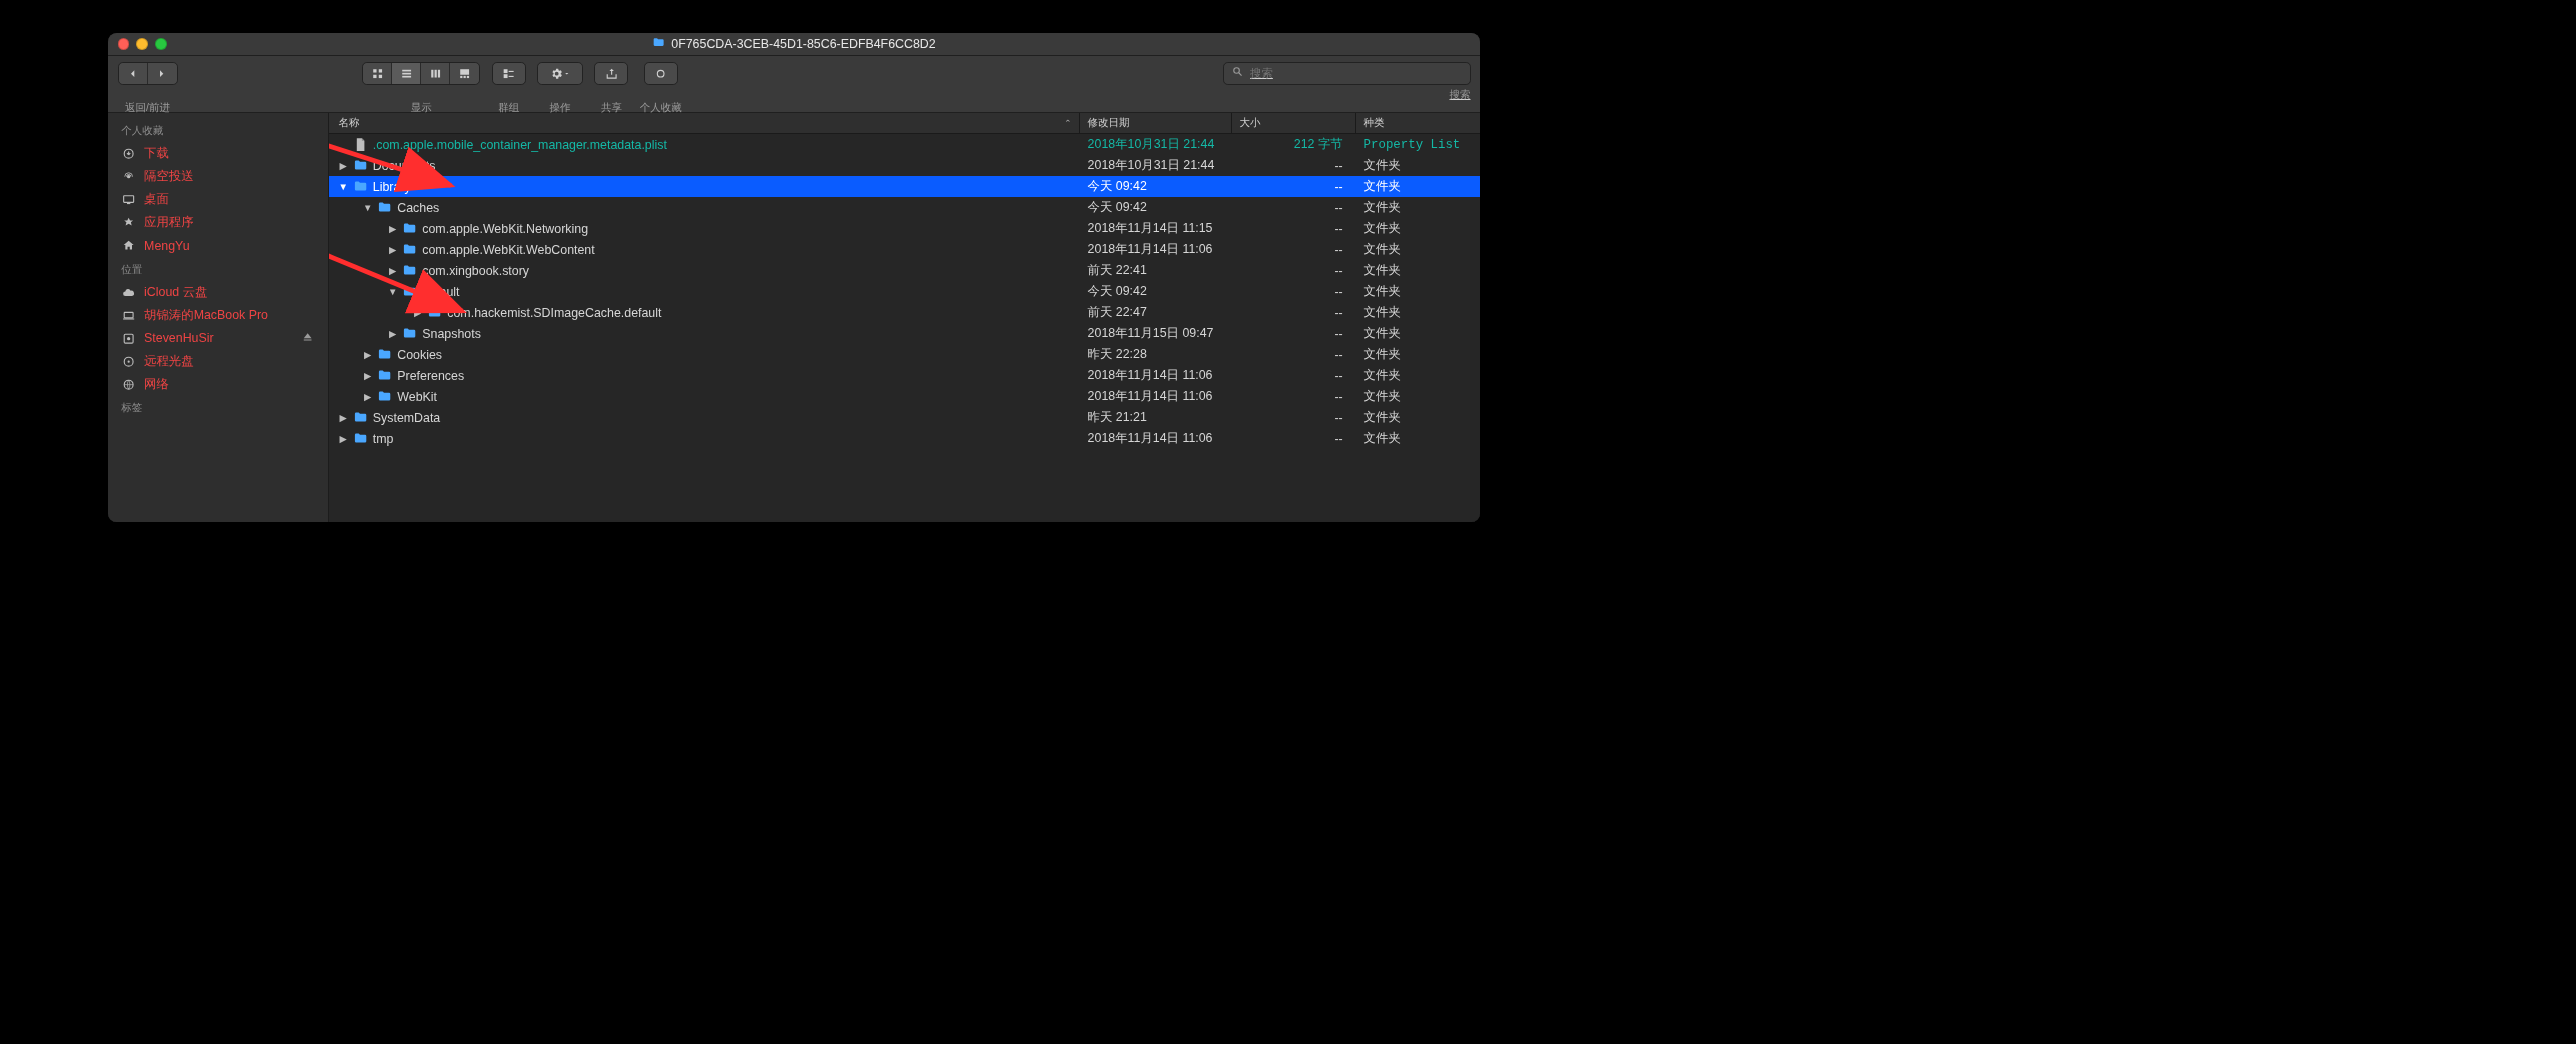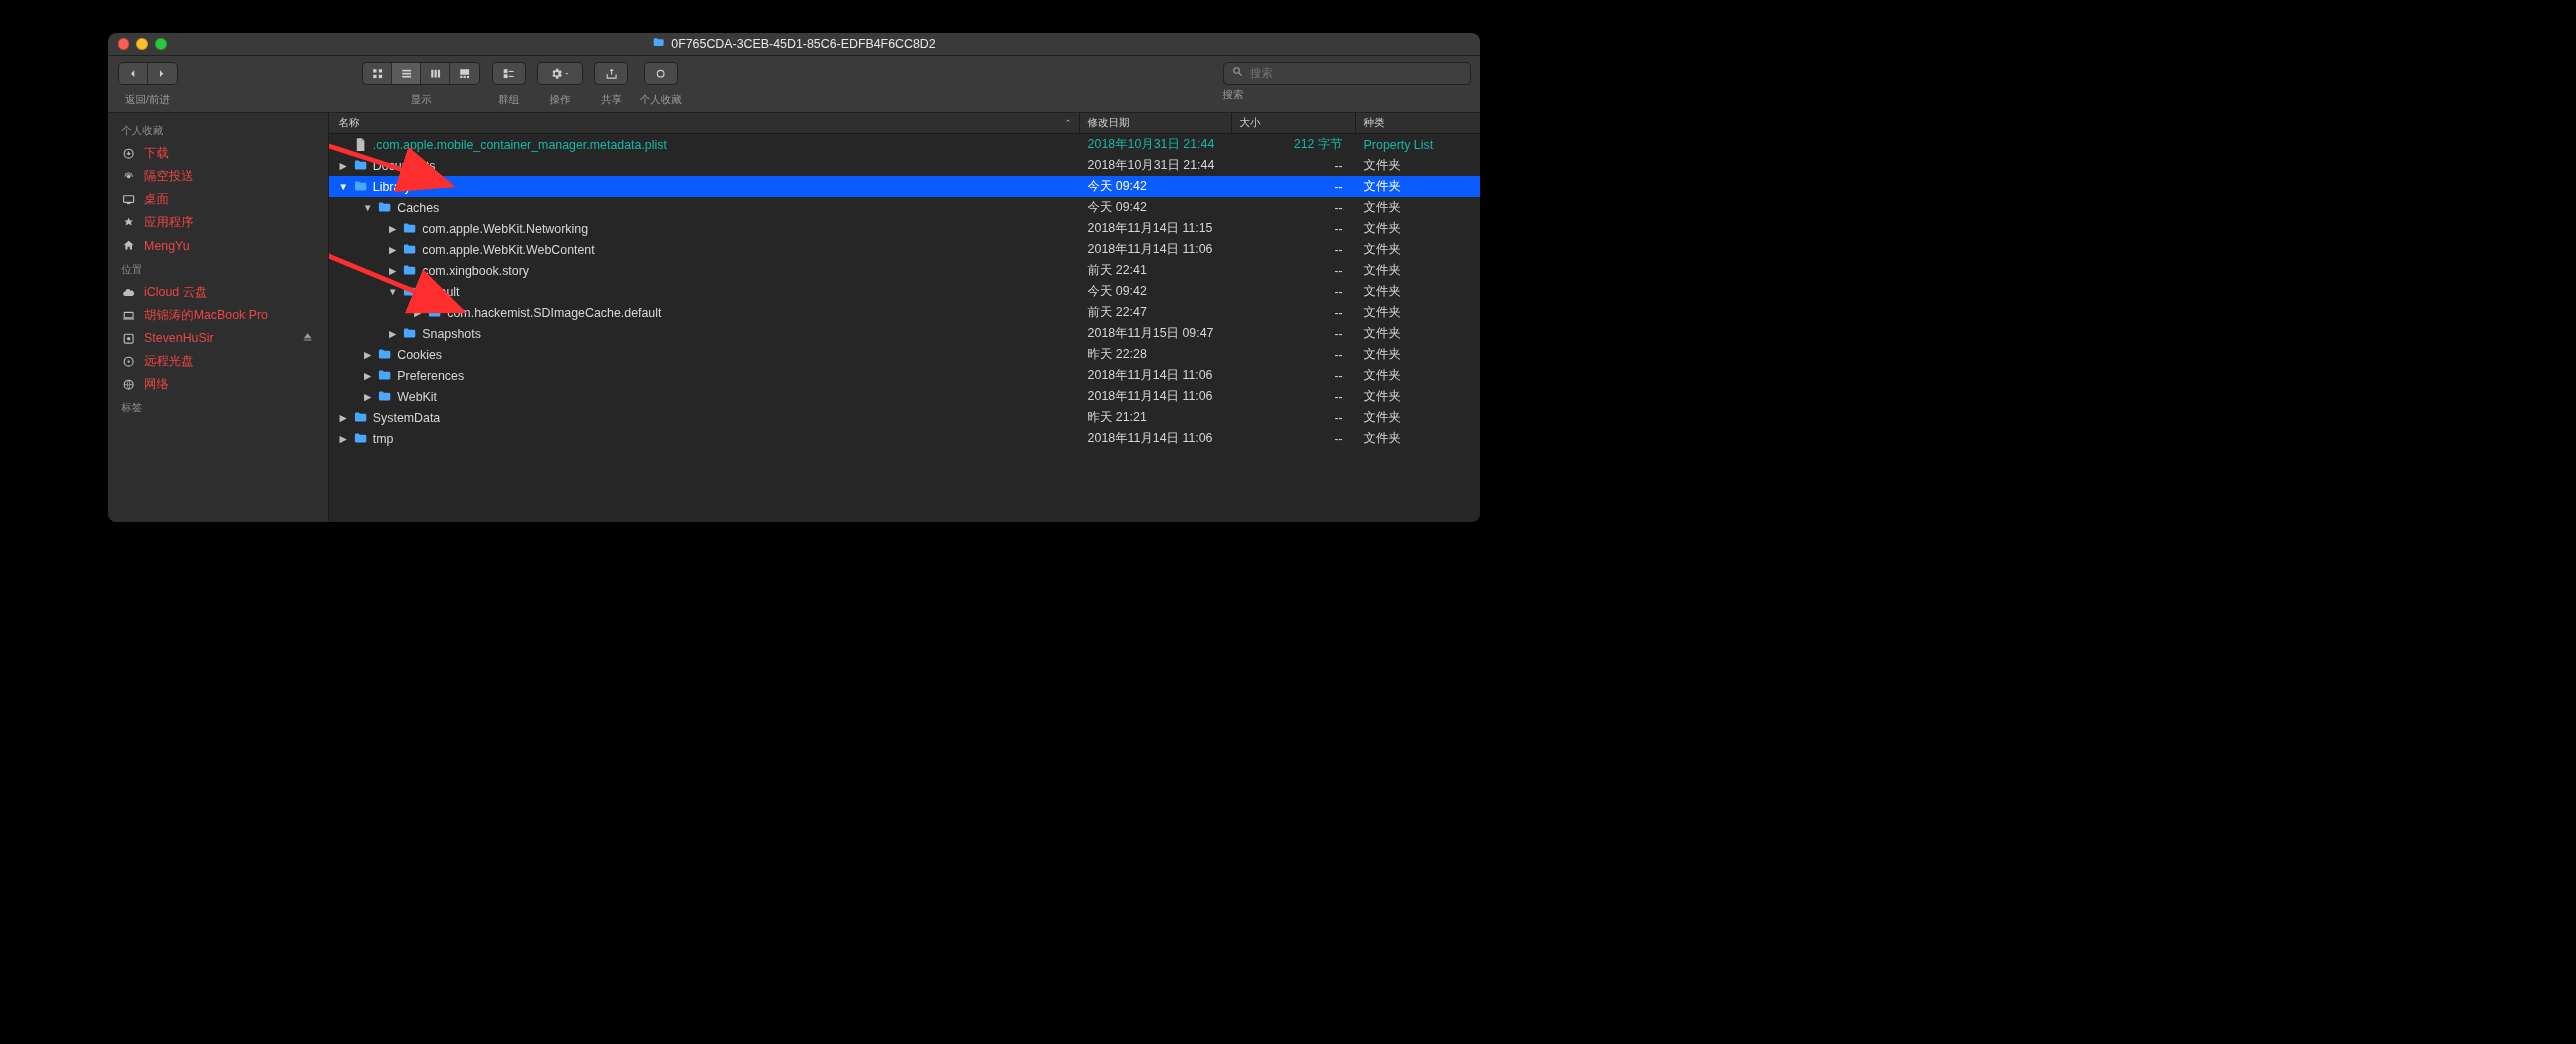--- a/index.html
+++ b/index.html
@@ -32,7 +32,7 @@
   .seg-btn svg, .seg-btn span.ic { color: #cfcfcf; }
   .tool-btn { width: 34px; height: 23px; background: #4a4a4a; border: 1px solid #222; border-radius: 4.8px; display:flex; align-items:center; justify-content:center; }
   .spacer { flex: 1; }
-  .searchwrap { display: flex; flex-direction: column; align-items: flex-start; gap: 3.8px; min-width: 248px; }
+  .searchwrap { display: flex; flex-direction: column; align-items: flex-end; gap: 3.8px; min-width: 248px; text-decoration: underline; }
   .search { width: 248px; height: 23px; background: #3f3f3f; border: 1px solid #222; border-radius: 4.8px; display:flex; align-items:center; padding: 0 7.6px; gap: 5.7px; }
   .search input { background: transparent; border: none; outline: none; color: #ddd; font-size: 11.4px; flex: 1; }
 

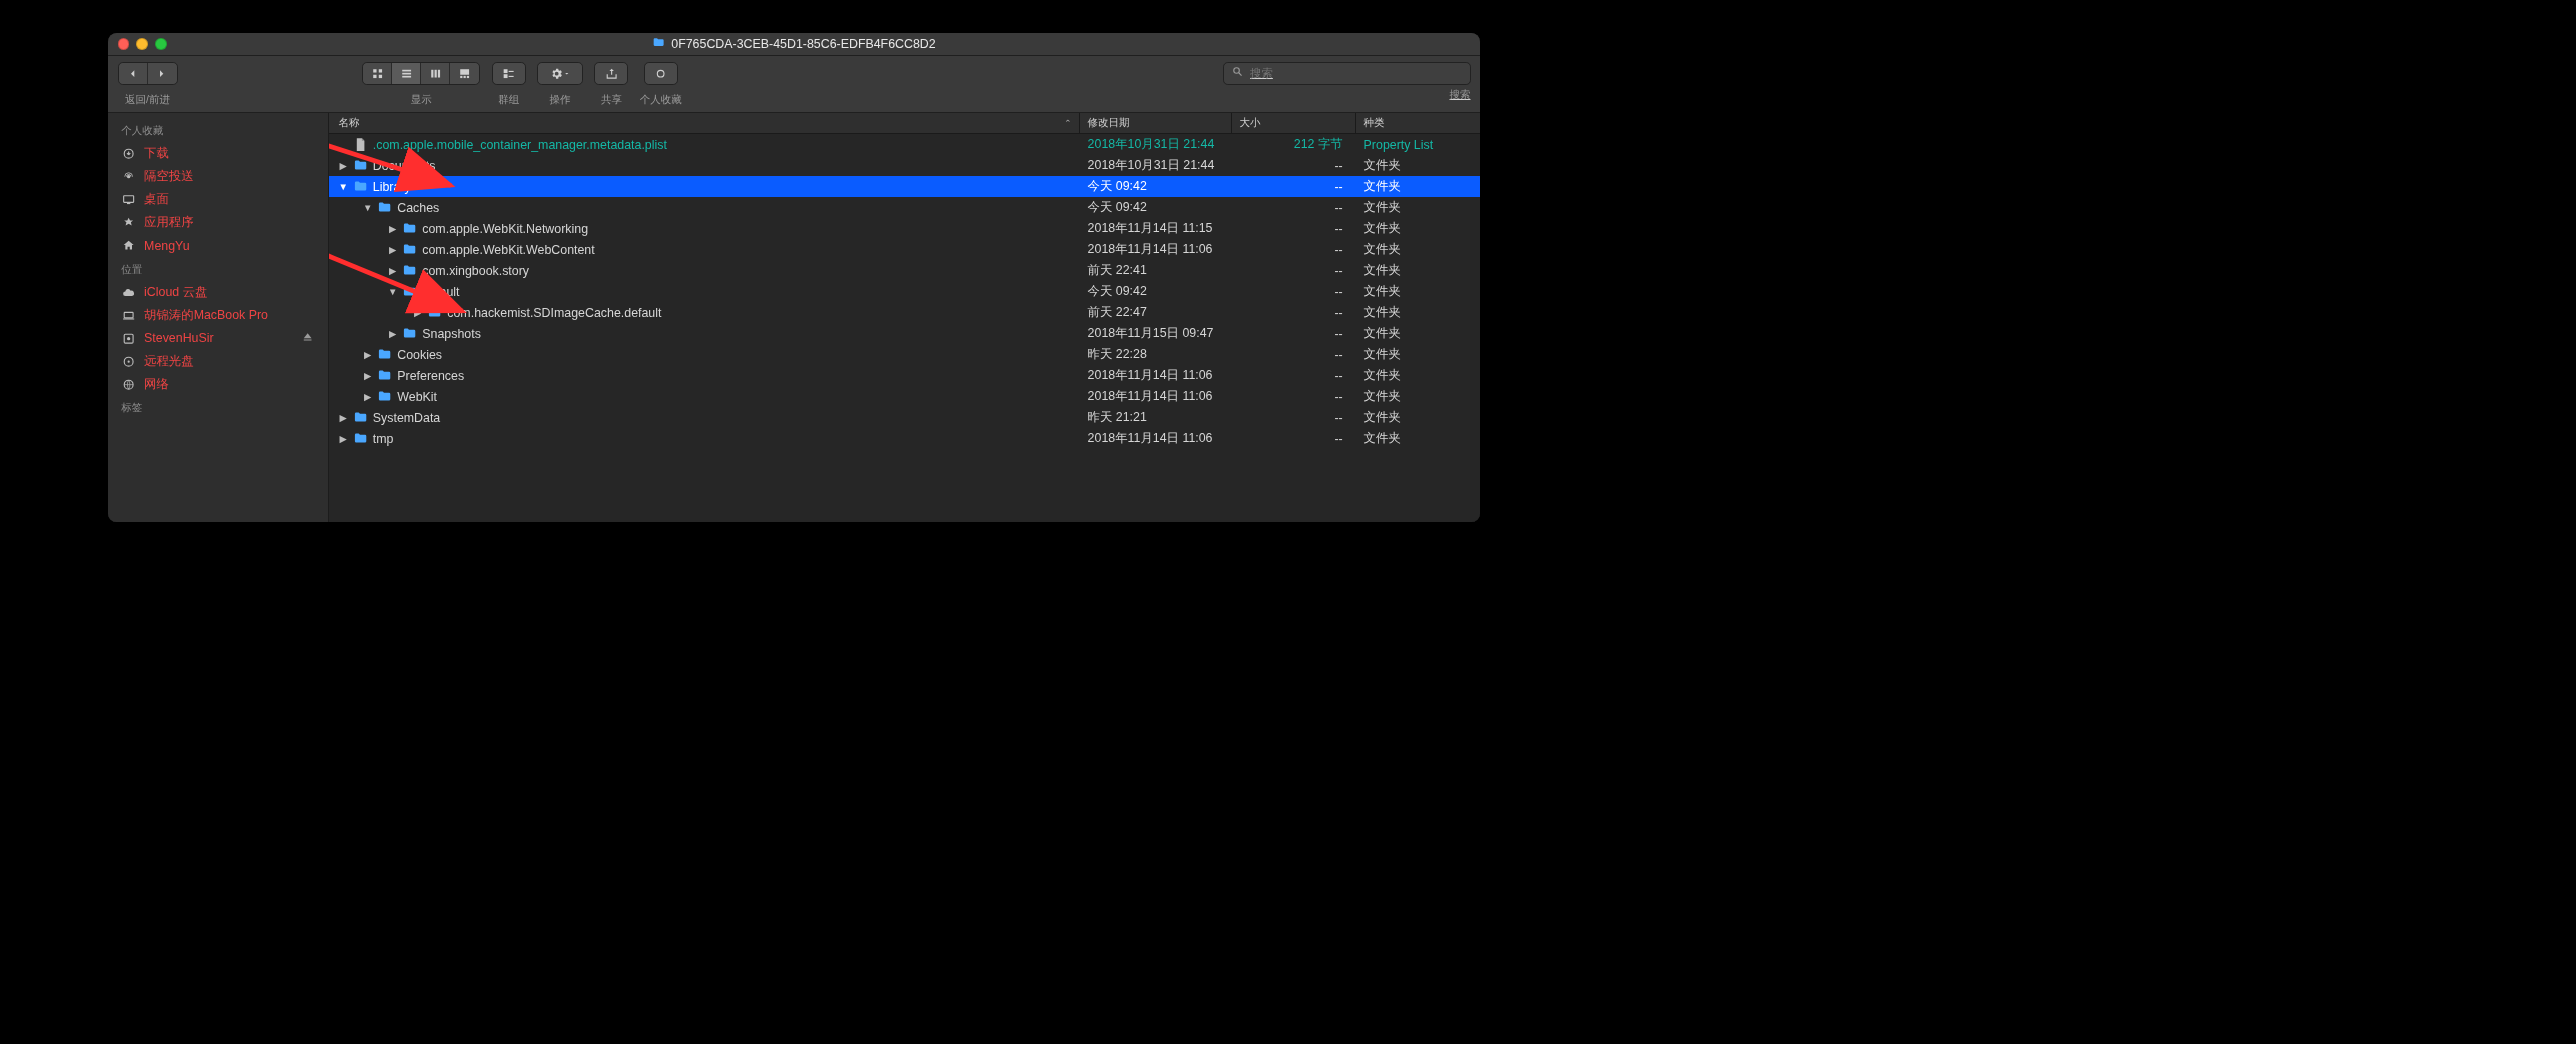--- a/index.html
+++ b/index.html
@@ -23,7 +23,7 @@
 
   
   .toolbar { height: 57px; background: #3a3a3a; border-bottom: 1px solid #1f1f1f; display: flex; align-items: flex-start; padding: 5.7px 9.5px 0 9.5px; gap: 11.4px; }
-  .tgroup { display: flex; flex-direction: column; align-items: center; gap: 8px; }
+  .tgroup { display: flex; flex-direction: column; align-items: center; gap: 16px; }
   .tlabel { font-size: 10.5px; color: #9a9a9a; }
   .seg { display: flex; background: #4a4a4a; border: 1px solid #222; border-radius: 4.8px; height: 23px; overflow: hidden; }
   .seg-btn { width: 29px; display: flex; align-items: center; justify-content: center; border-right: 1px solid #2a2a2a; cursor: default; }

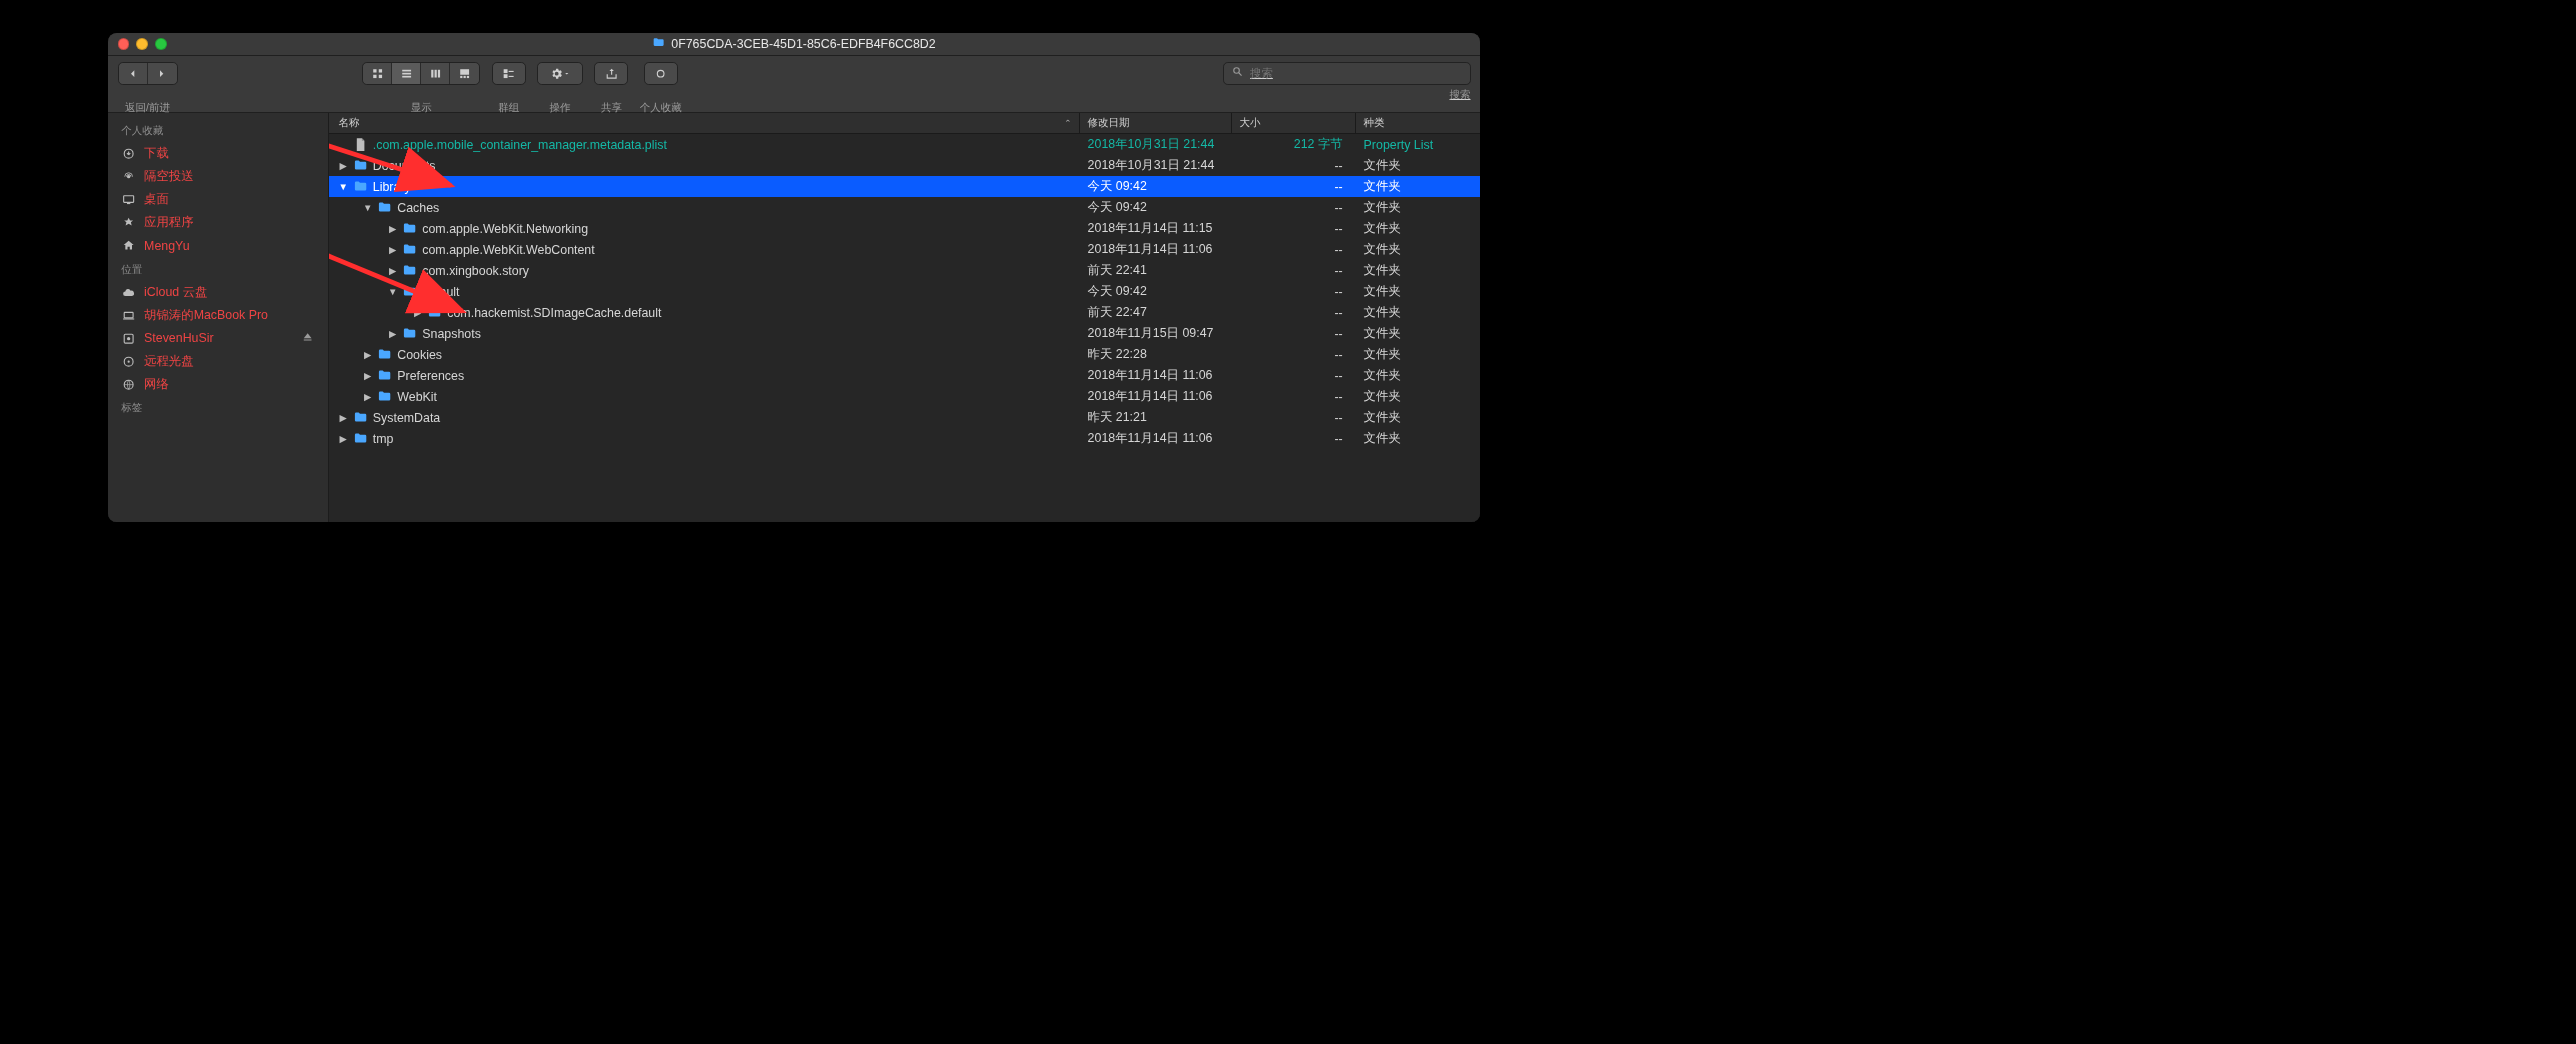--- a/index.html
+++ b/index.html
@@ -63,7 +63,7 @@
   .row .cell-name { flex:1; display:flex; align-items:center; gap:4.8px; overflow:hidden; white-space:nowrap; }
   .row .cell { width:152px; padding-left:7.6px; white-space:nowrap; overflow:hidden; }
   .row .cell.size { width:124px; text-align:right; padding-right:13.3px; padding-left:0; }
-  .row .cell.kind { width:124px; }
+  .row .cell.kind { width:124px;font-family:Liberation Mono, monospace; }
   .disc { width:9.5px; display:flex; justify-content:center; color:#bcbcbc; font-size:9.5px; }
   .row.selected .disc { color:#fff; }
   .folder-ic { width:15.2px; height:13.3px; display:flex; align-items:center; justify-content:center; }

